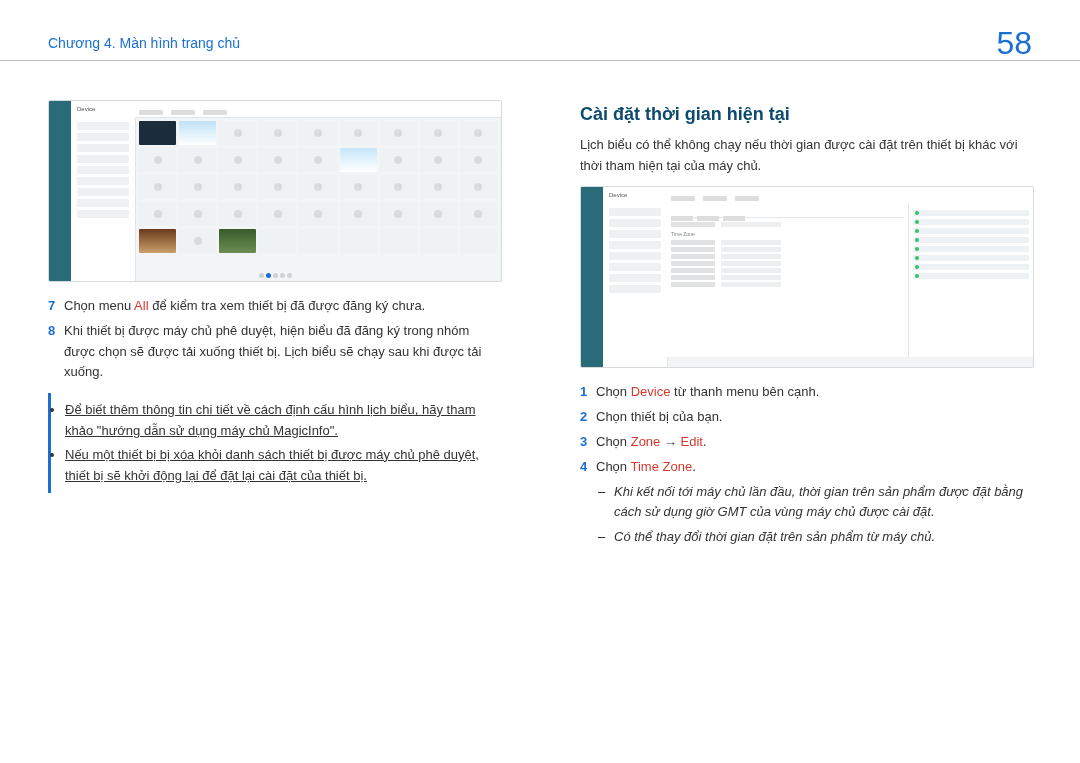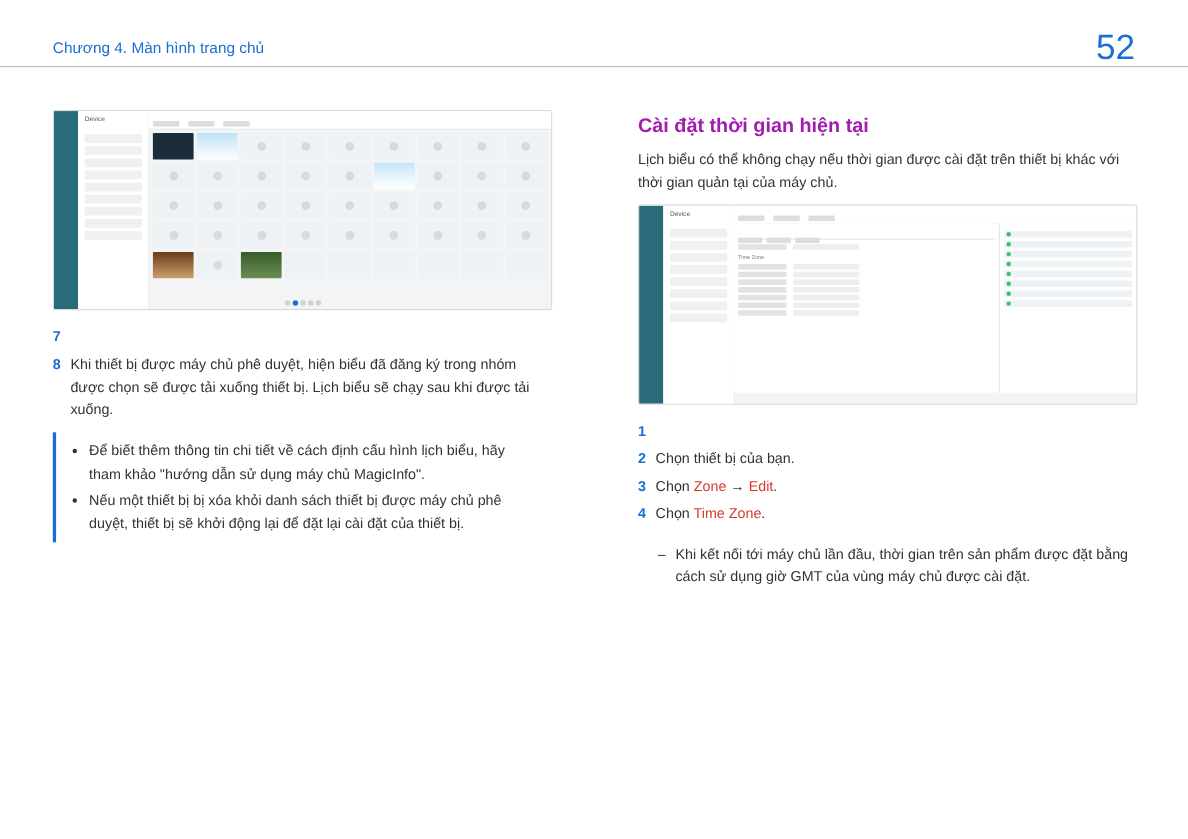--- a/index.html
+++ b/index.html
@@ -64,7 +64,7 @@
 <div class="page">
   <div class="header">
     <span class="chapter">Chương 4. Màn hình trang chủ</span>
-    <span class="page-num">52</span>
+    <span class="page-num">58</span>
   </div>
   <div class="hr"></div>
 

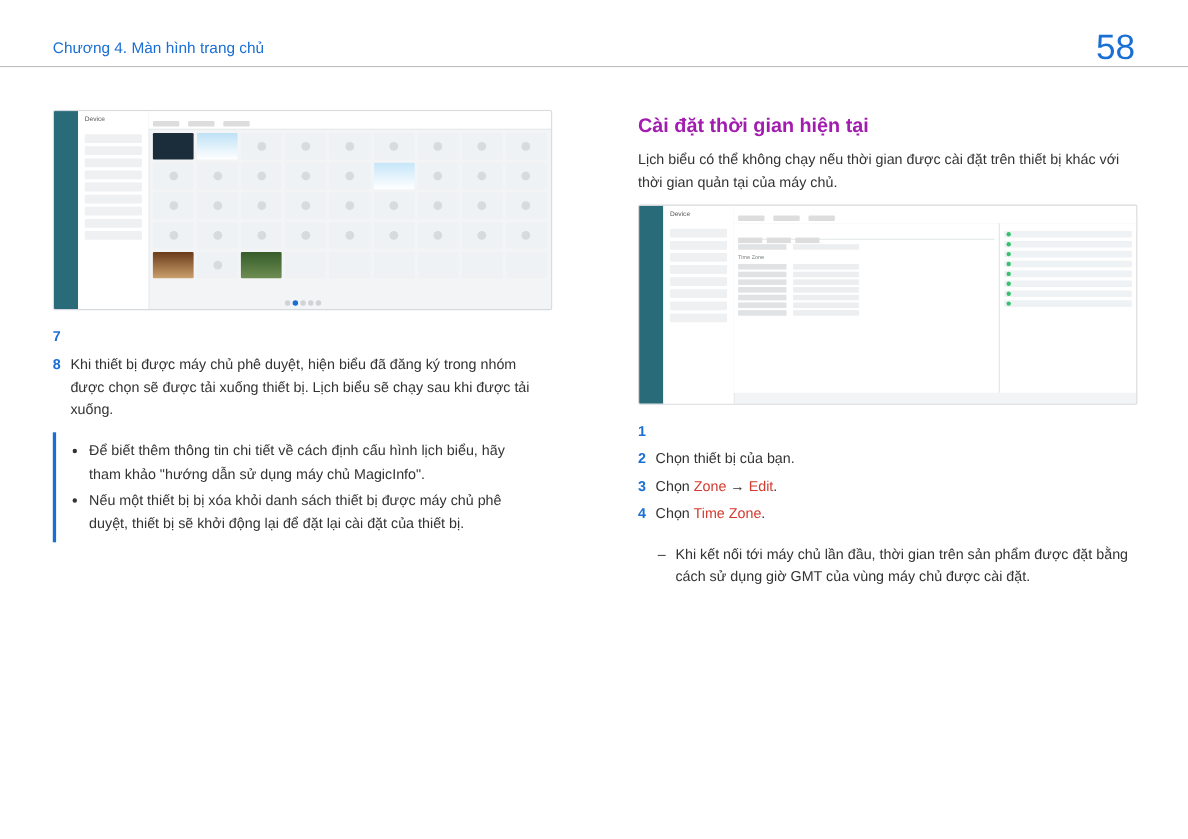--- a/index.html
+++ b/index.html
@@ -51,7 +51,7 @@
   .note{border-left:3px solid #1a6fd4;padding:4px 16px;margin:10px 0 0;}
   .note ul{margin:0;padding-left:14px;}
   .note li{margin:3px 0;color:#333;}
-  .section-title{color:#a21caf;font-size:18px;font-weight:600;margin:0 0 6px;}
+  .section-title{color:#0c4a6e;font-size:18px;font-weight:600;margin:0 0 6px;}
   .intro{margin:0 0 10px;}
   .dash-list{list-style:none;margin:4px 0 0;padding:0;}
   .dash-list li{position:relative;padding-left:16px;margin:16px 0;}

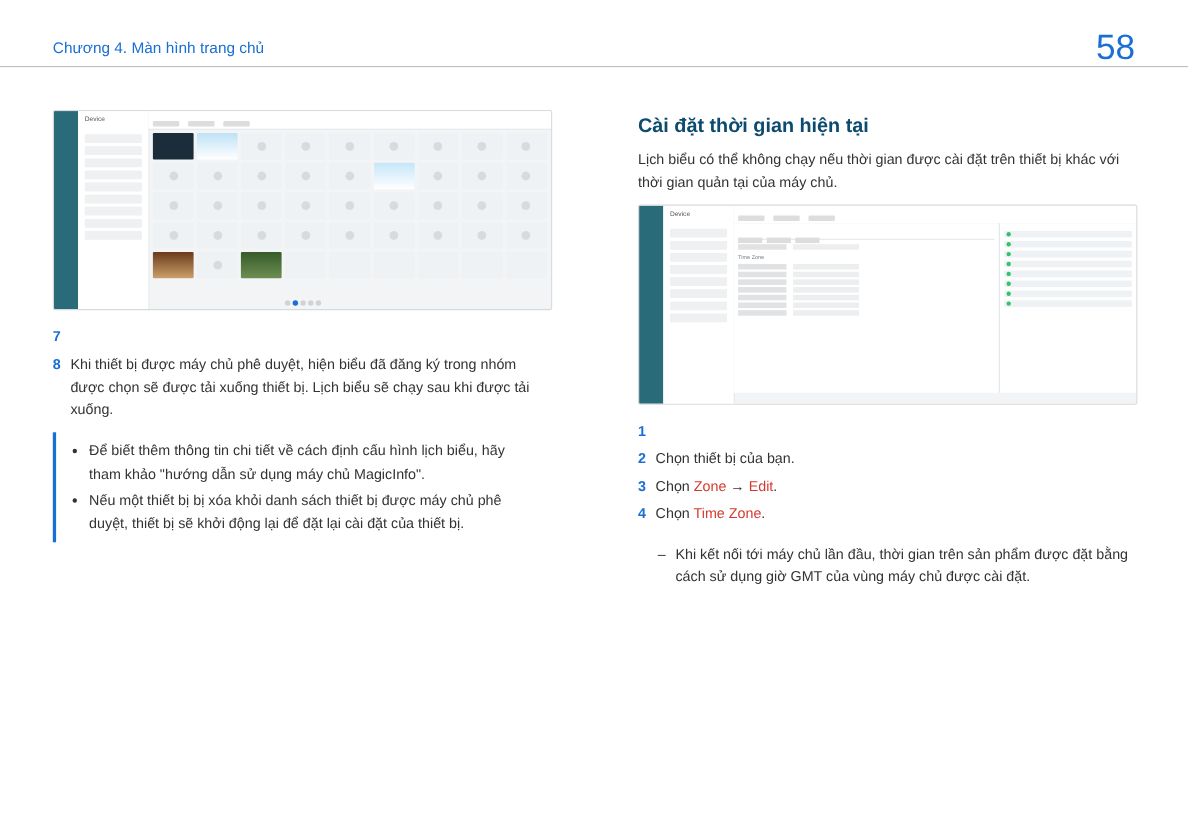--- a/index.html
+++ b/index.html
@@ -232,7 +232,7 @@
 
     <div class="col">
       <h3 class="section-title">Cài đặt thời gian hiện tại</h3>
-      <p class="intro">Lịch biểu có thể không chạy nếu thời gian được cài đặt trên thiết bị khác với thời gian quản tại của máy chủ.</p>
+      <p class="intro">Lịch biểu có thể không chạy nếu thời gian được cài đặt trên thiết bị khác với thời tham hiện tại của máy chủ.</p>
 
       <div class="shot shot2">
         <div class="sidebar"></div>

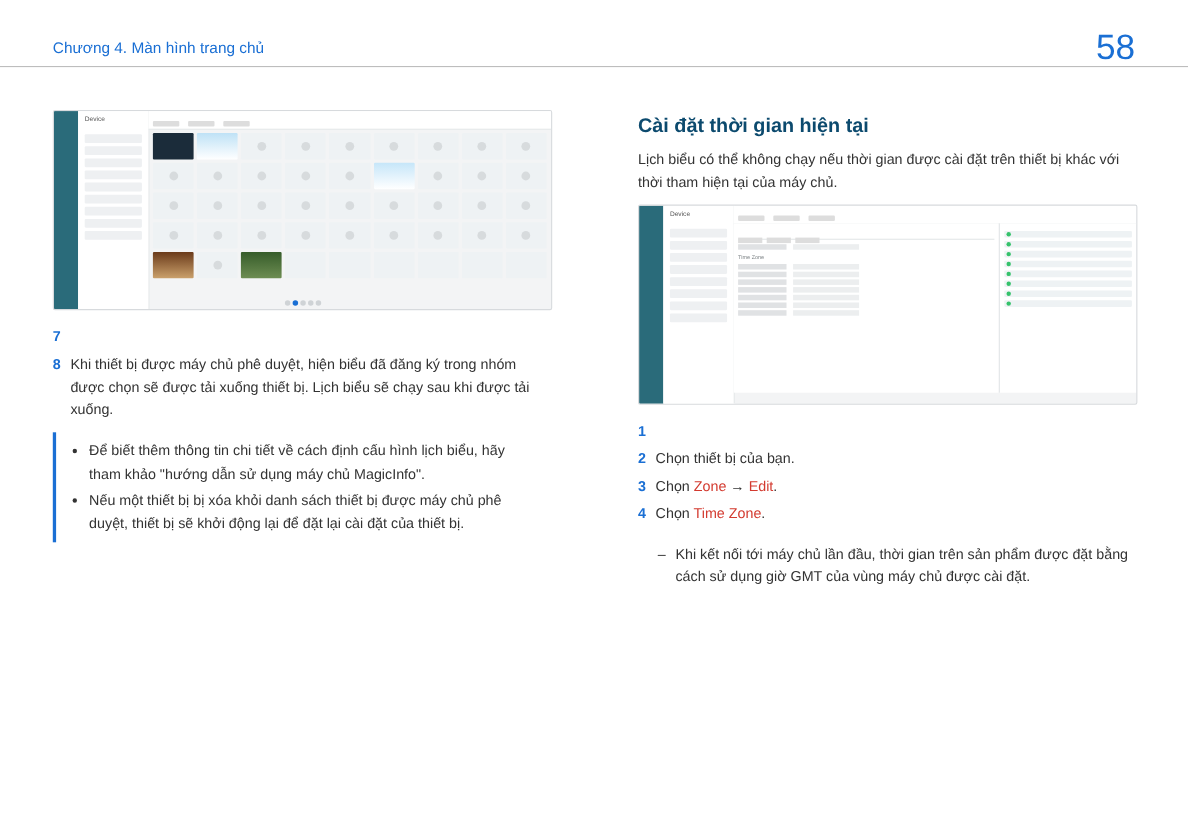--- a/index.html
+++ b/index.html
@@ -215,6 +215,9 @@
       <ol class="num-list">
         <li>
           <span class="n">7</span>
+          <span>
+            <span>Chọn menu </span><span class="kw">All</span><span> để kiểm tra xem thiết bị đã được đăng ký chưa.</span>
+          </span>
         </li>
         <li>
           <span class="n">8</span>

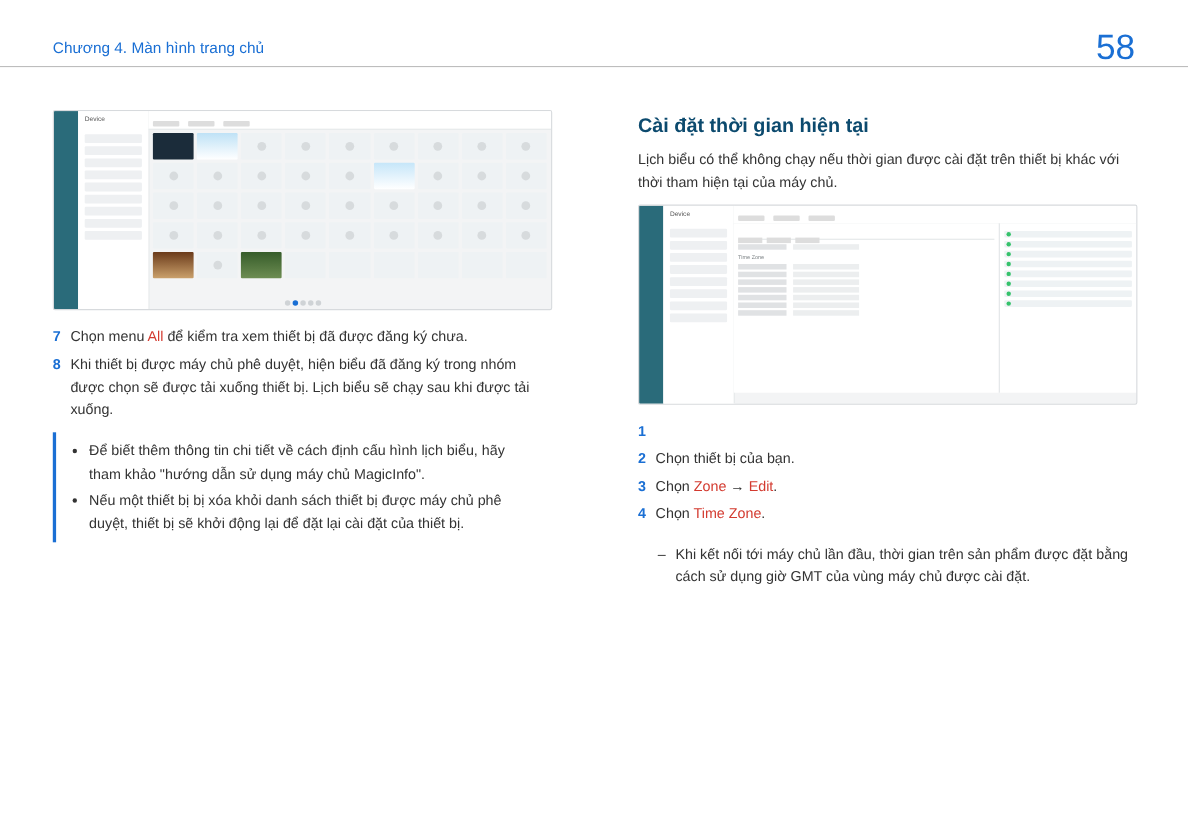--- a/index.html
+++ b/index.html
@@ -306,6 +306,7 @@
       <ol class="num-list">
         <li>
           <span class="n">1</span>
+          <span><span>Chọn </span><span class="kw">Device</span><span> từ thanh menu bên cạnh.</span></span>
         </li>
         <li>
           <span class="n">2</span>

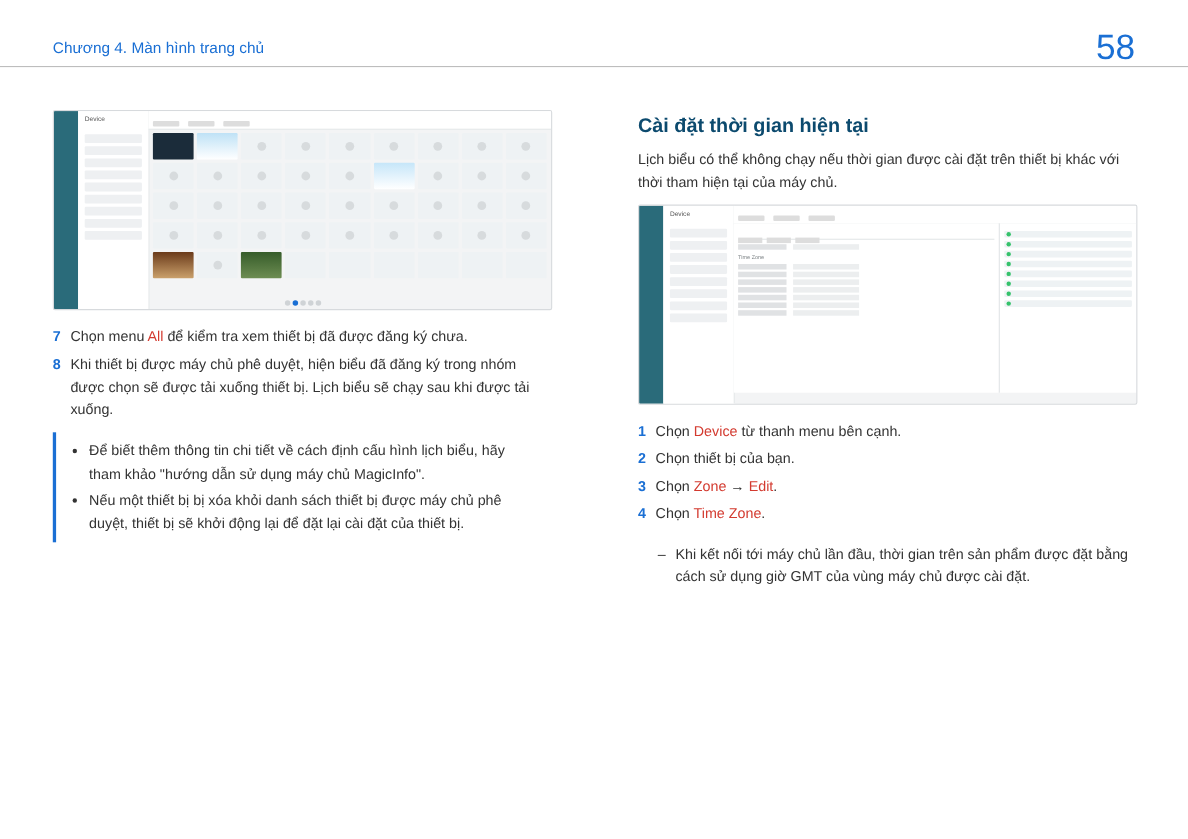--- a/index.html
+++ b/index.html
@@ -48,7 +48,7 @@
   .num-list .n{color:#1a6fd4;font-weight:700;width:16px;flex:none;}
   .kw{color:#d33a2f;}
   .arrow{color:#333;}
-  .note{border-left:3px solid #1a6fd4;padding:4px 16px;margin:10px 0 0;}
+  .note{border-left:3px solid #1a6fd4;padding:4px 0;margin:10px 0 0;text-decoration:underline;}
   .note ul{margin:0;padding-left:14px;}
   .note li{margin:3px 0;color:#333;}
   .section-title{color:#0c4a6e;font-size:18px;font-weight:600;margin:0 0 6px;}

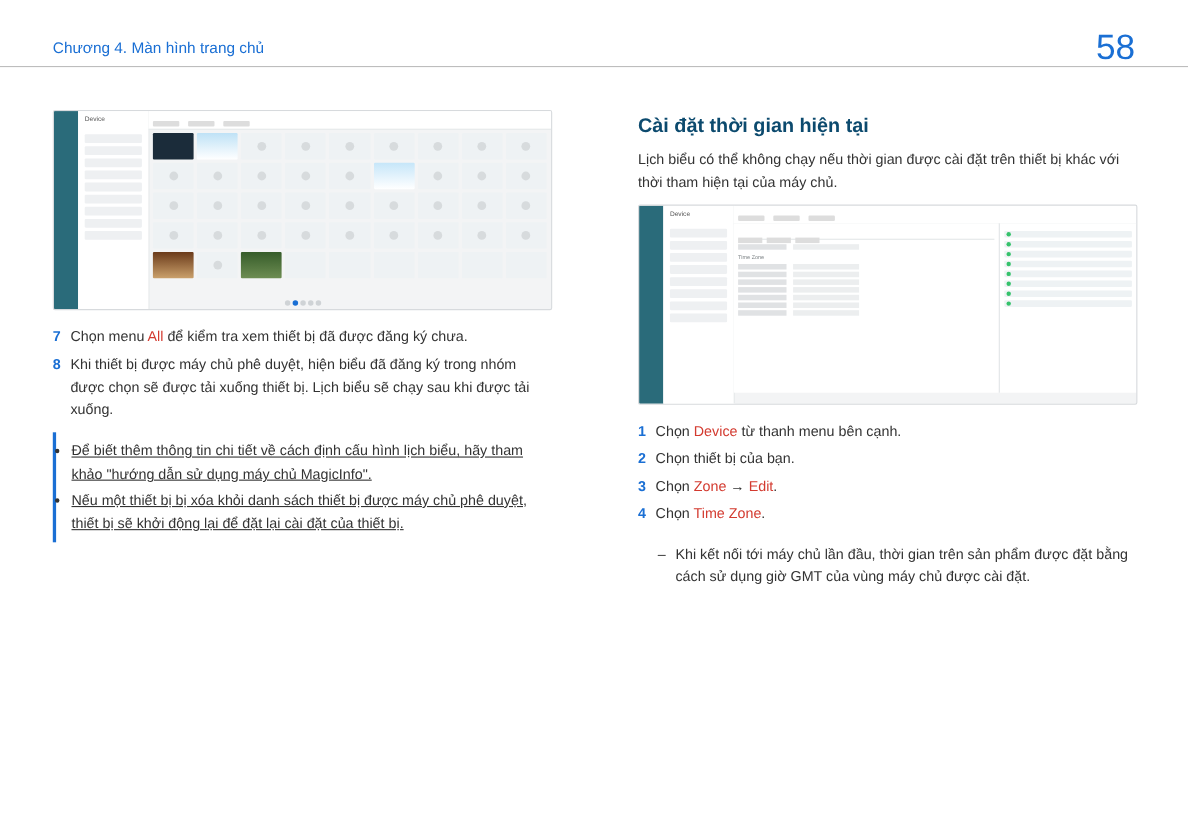--- a/index.html
+++ b/index.html
@@ -54,7 +54,7 @@
   .section-title{color:#0c4a6e;font-size:18px;font-weight:600;margin:0 0 6px;}
   .intro{margin:0 0 10px;}
   .dash-list{list-style:none;margin:4px 0 0;padding:0;}
-  .dash-list li{position:relative;padding-left:16px;margin:16px 0;}
+  .dash-list li{position:relative;padding-left:16px;margin:4px 0;font-style:italic;}
   .dash-list li::before{content:"–";position:absolute;left:0;top:0;}
   .sub{margin:4px 0 0 18px;}
 </style>

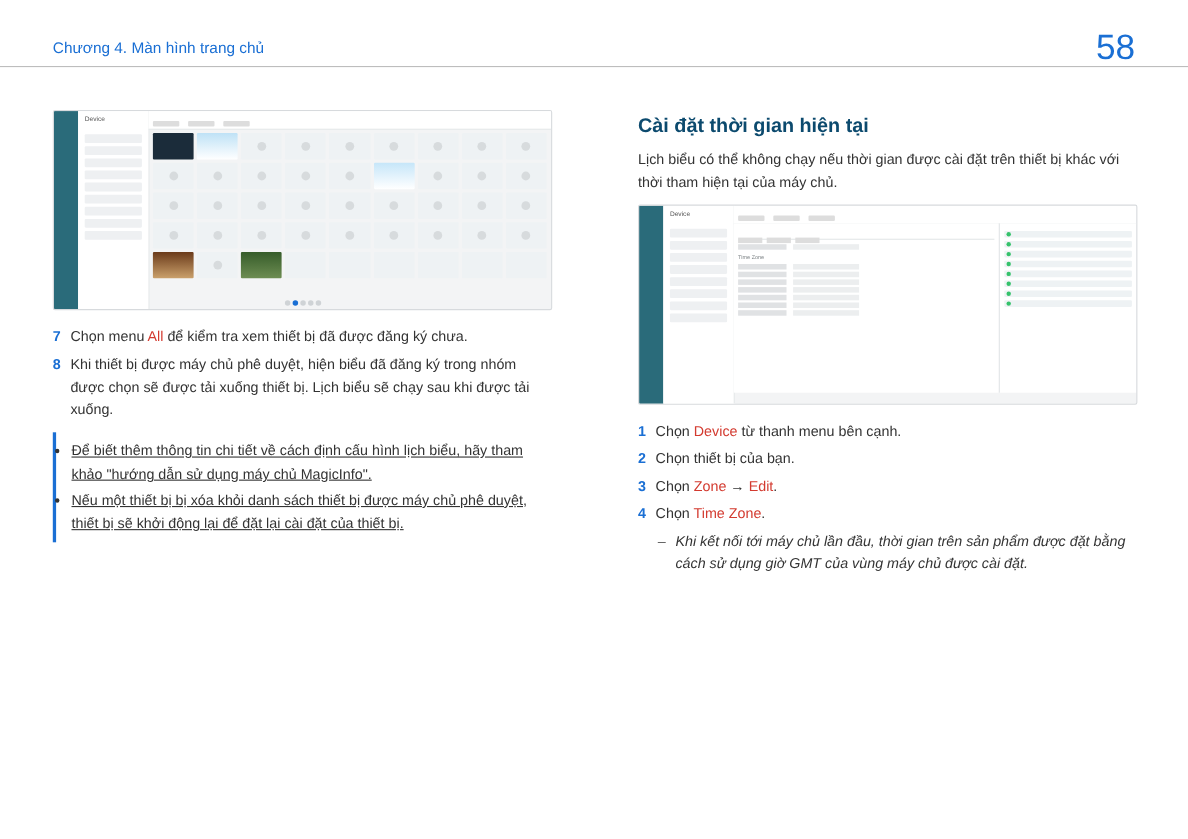--- a/index.html
+++ b/index.html
@@ -324,6 +324,7 @@
 
       <ul class="dash-list sub">
         <li>Khi kết nối tới máy chủ lần đầu, thời gian trên sản phẩm được đặt bằng cách sử dụng giờ GMT của vùng máy chủ được cài đặt.</li>
+        <li>Có thể thay đổi thời gian đặt trên sản phẩm từ máy chủ.</li>
       </ul>
 
     </div>

